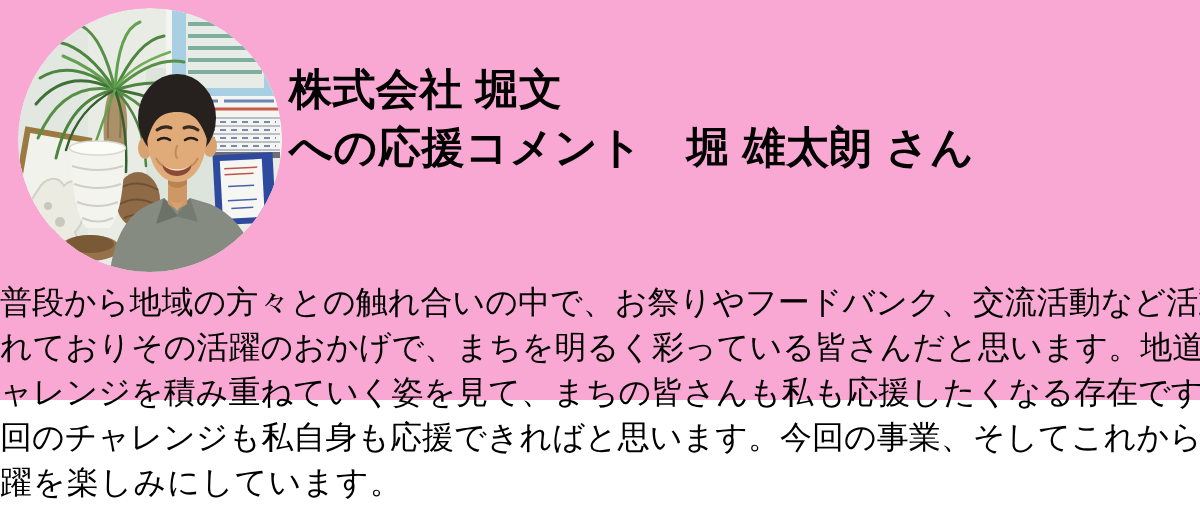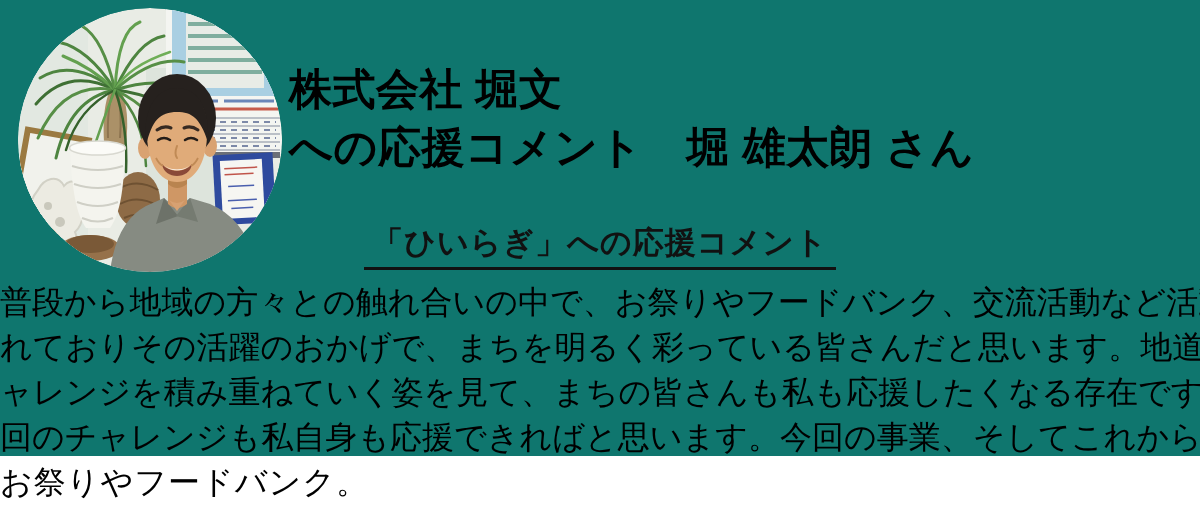--- a/index.html
+++ b/index.html
@@ -11,8 +11,8 @@
   }
   .page {
     position: relative;
-    width: 1200px; height: 456px;
-    background: #0f766e;
+    width: 1200px; height: 400px;
+    background: #f9a8d4;
   }
 
   

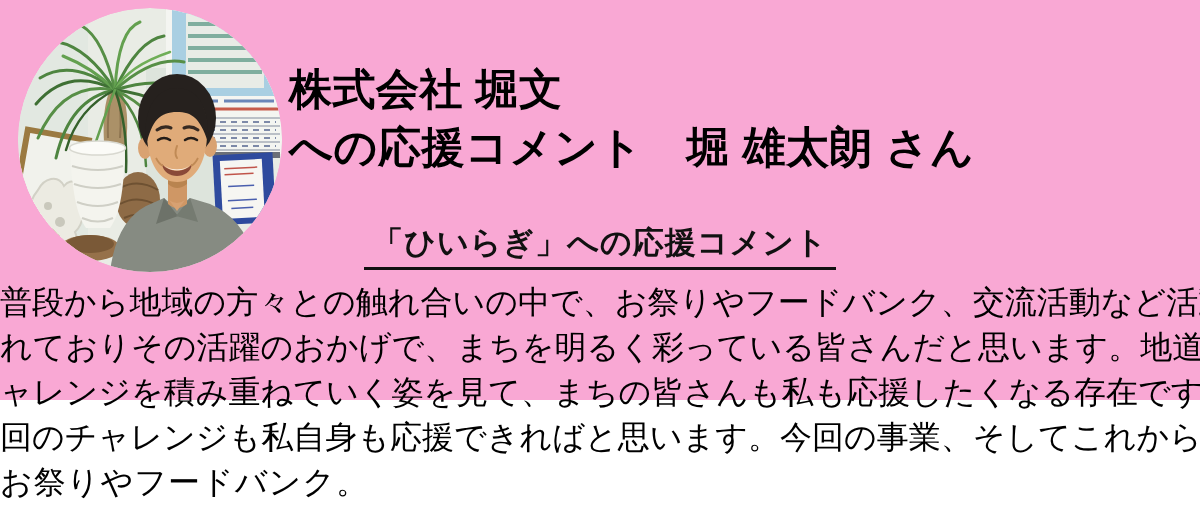--- a/index.html
+++ b/index.html
@@ -233,9 +233,6 @@
     <div>への応援コメント　堀 雄太朗 さん</div>
   </div>
 
-  <div class="heading-row">
-    <span class="underlined">「ひいらぎ」への応援コメント</span>
-  </div>
 
   <div class="comment">
     <div class="line">普段から地域の方々との触れ合いの中で、お祭りやフードバンク、交流活動など活動さ</div>

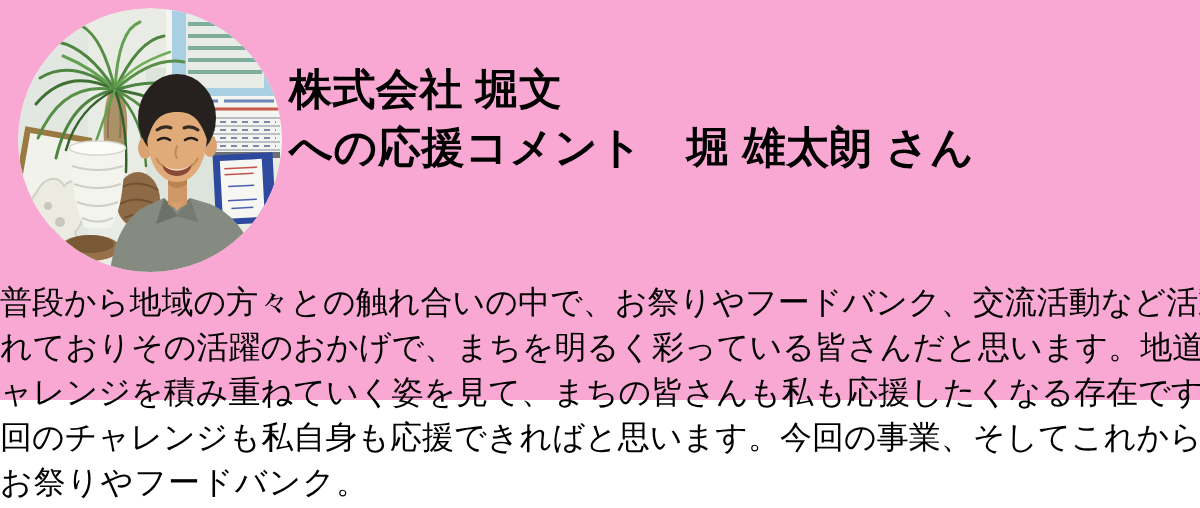--- a/index.html
+++ b/index.html
@@ -239,7 +239,7 @@
     <div class="line">れておりその活躍のおかげで、まちを明るく彩っている皆さんだと思います。地道にチ</div>
     <div class="line">ャレンジを積み重ねていく姿を見て、まちの皆さんも私も応援したくなる存在です。今</div>
     <div class="line">回のチャレンジも私自身も応援できればと思います。今回の事業、そしてこれからの活</div>
-    <div class="line last">お祭りやフードバンク。</div>
+    <div class="line last">躍を楽しみにしています。</div>
   </div>
 
 </div>

